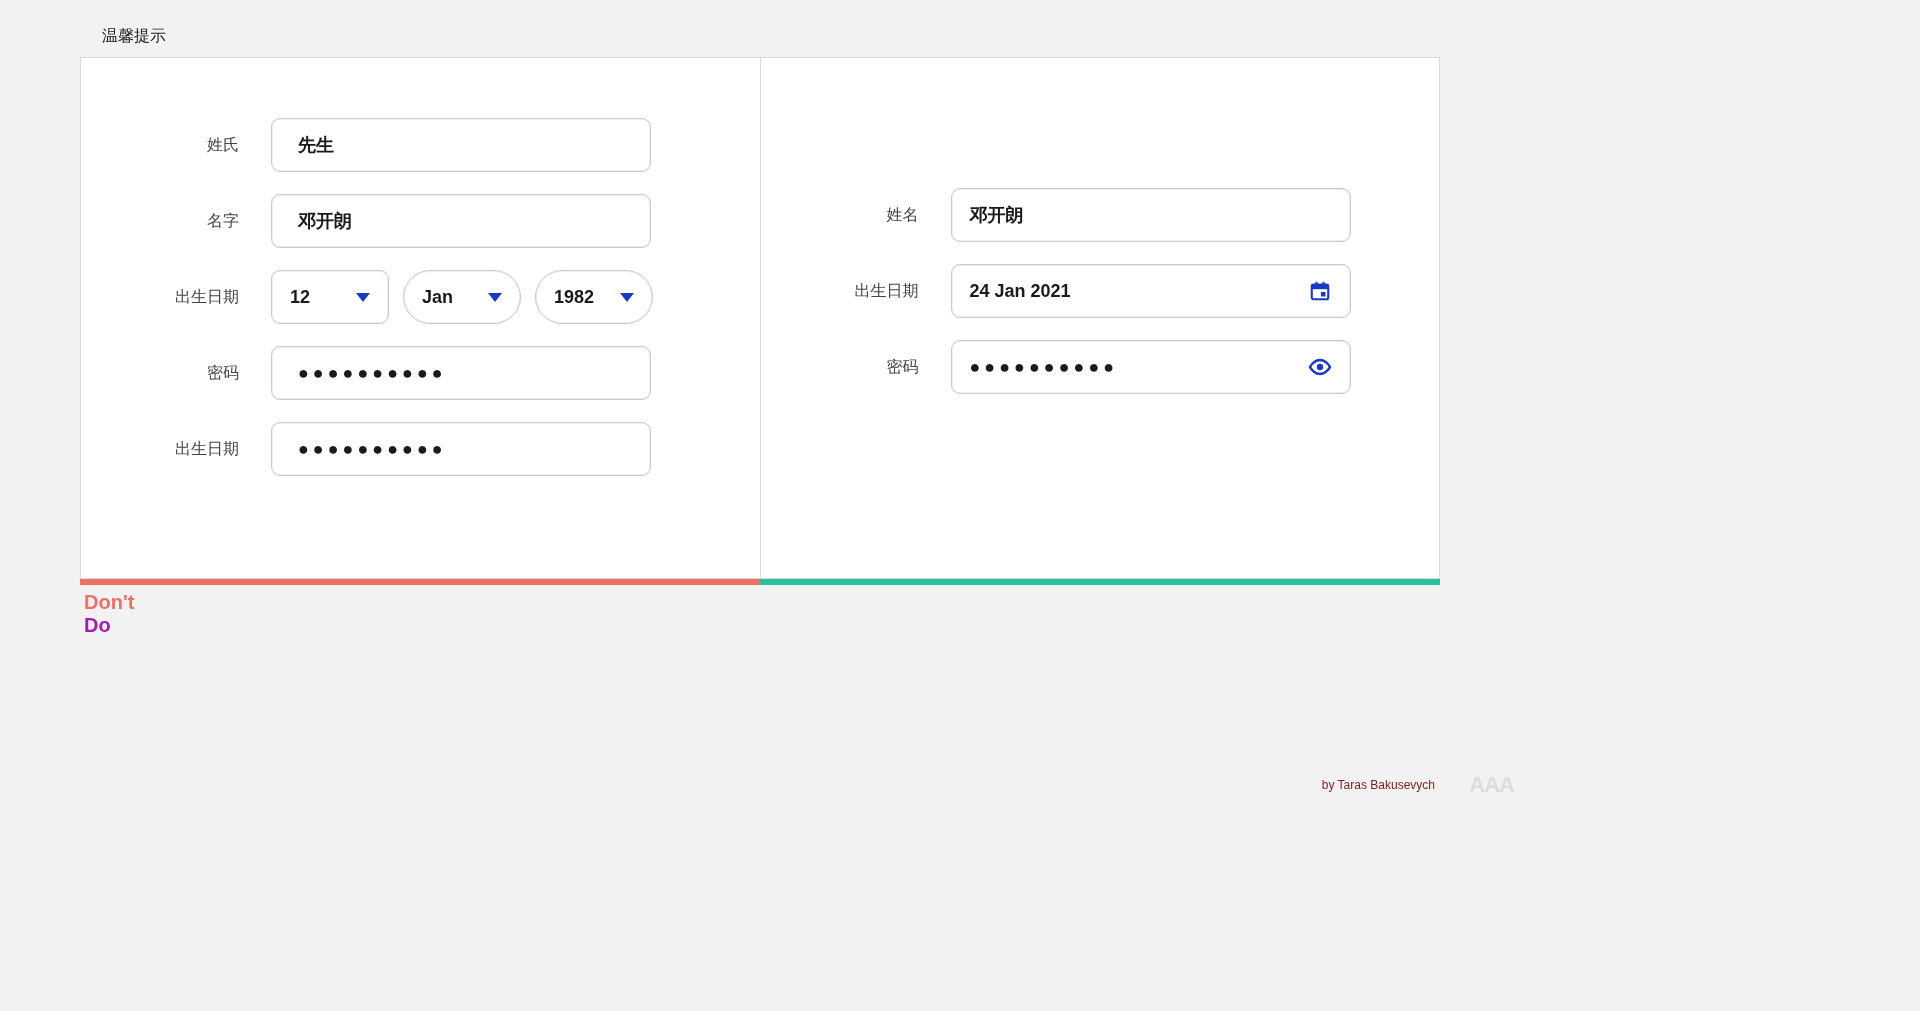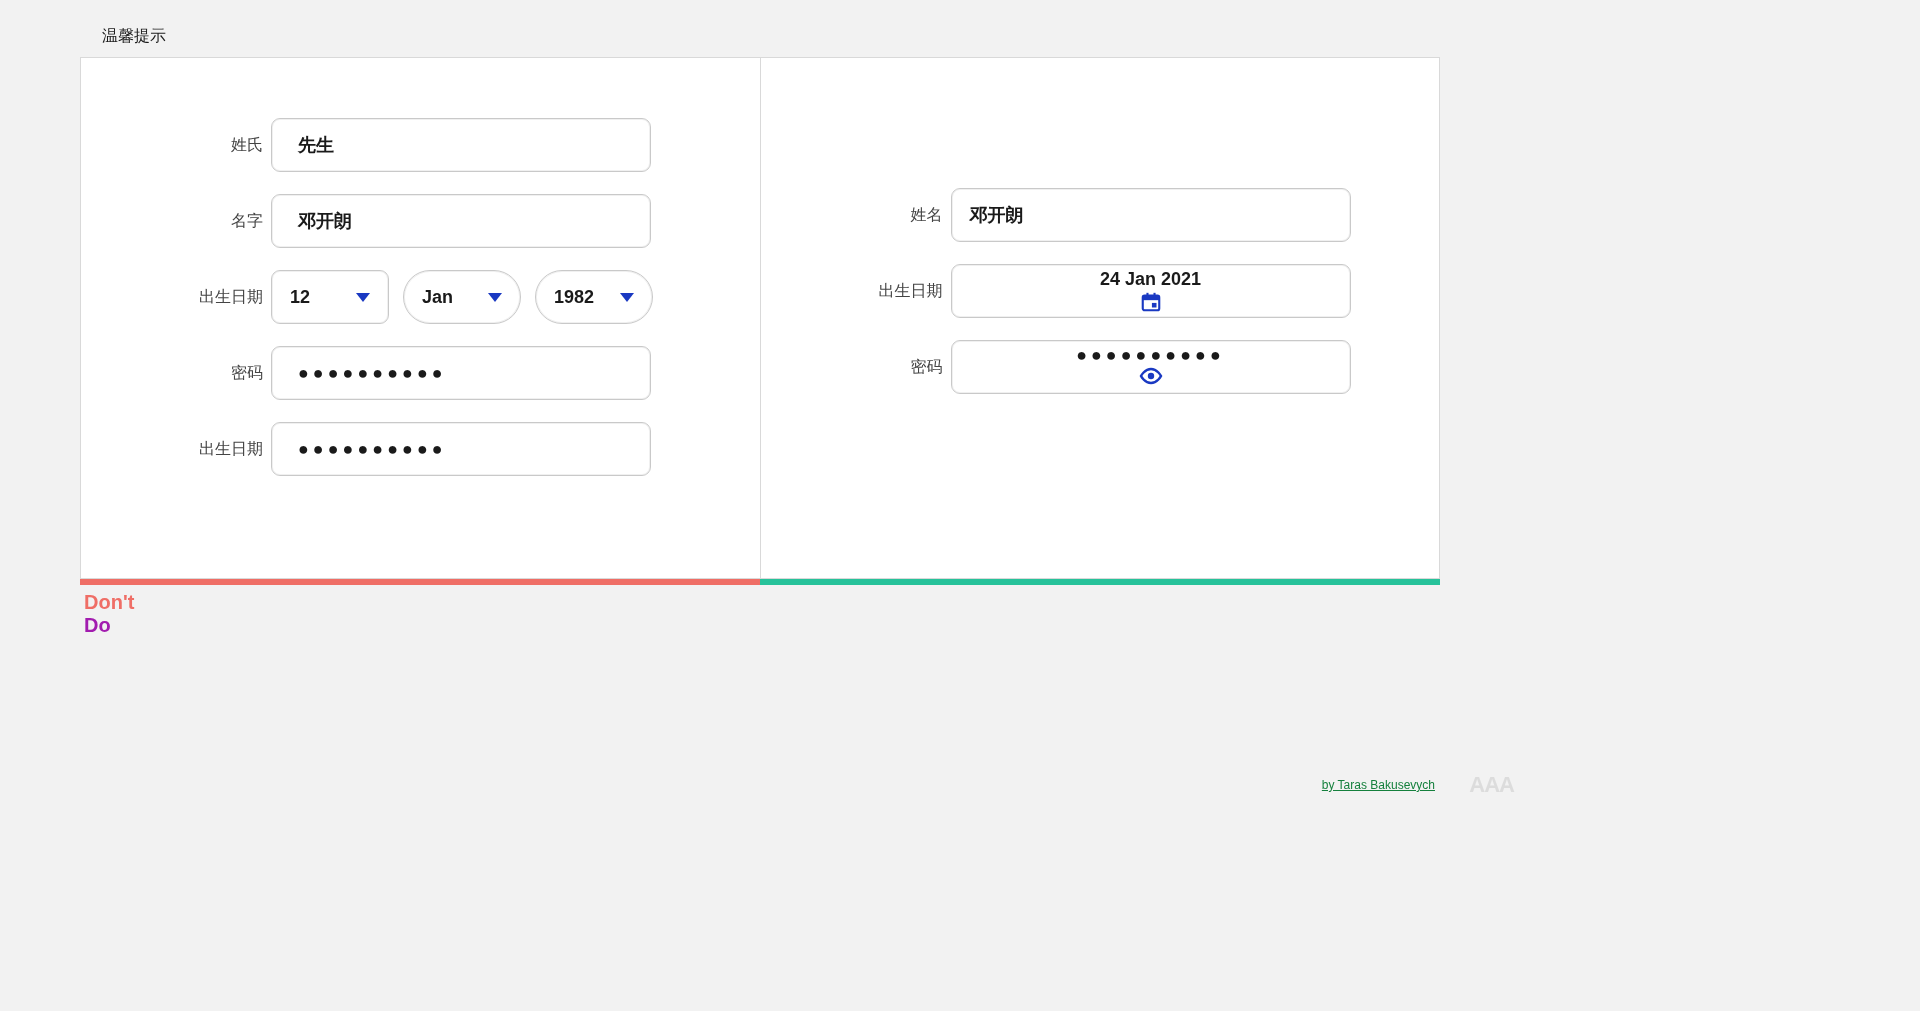--- a/index.html
+++ b/index.html
@@ -45,7 +45,7 @@
   .label {
     width: 150px;
     text-align: right;
-    padding-right: 8px;
+    padding-right: 32px;
     font-size: 16px;
     color: #444;
   }

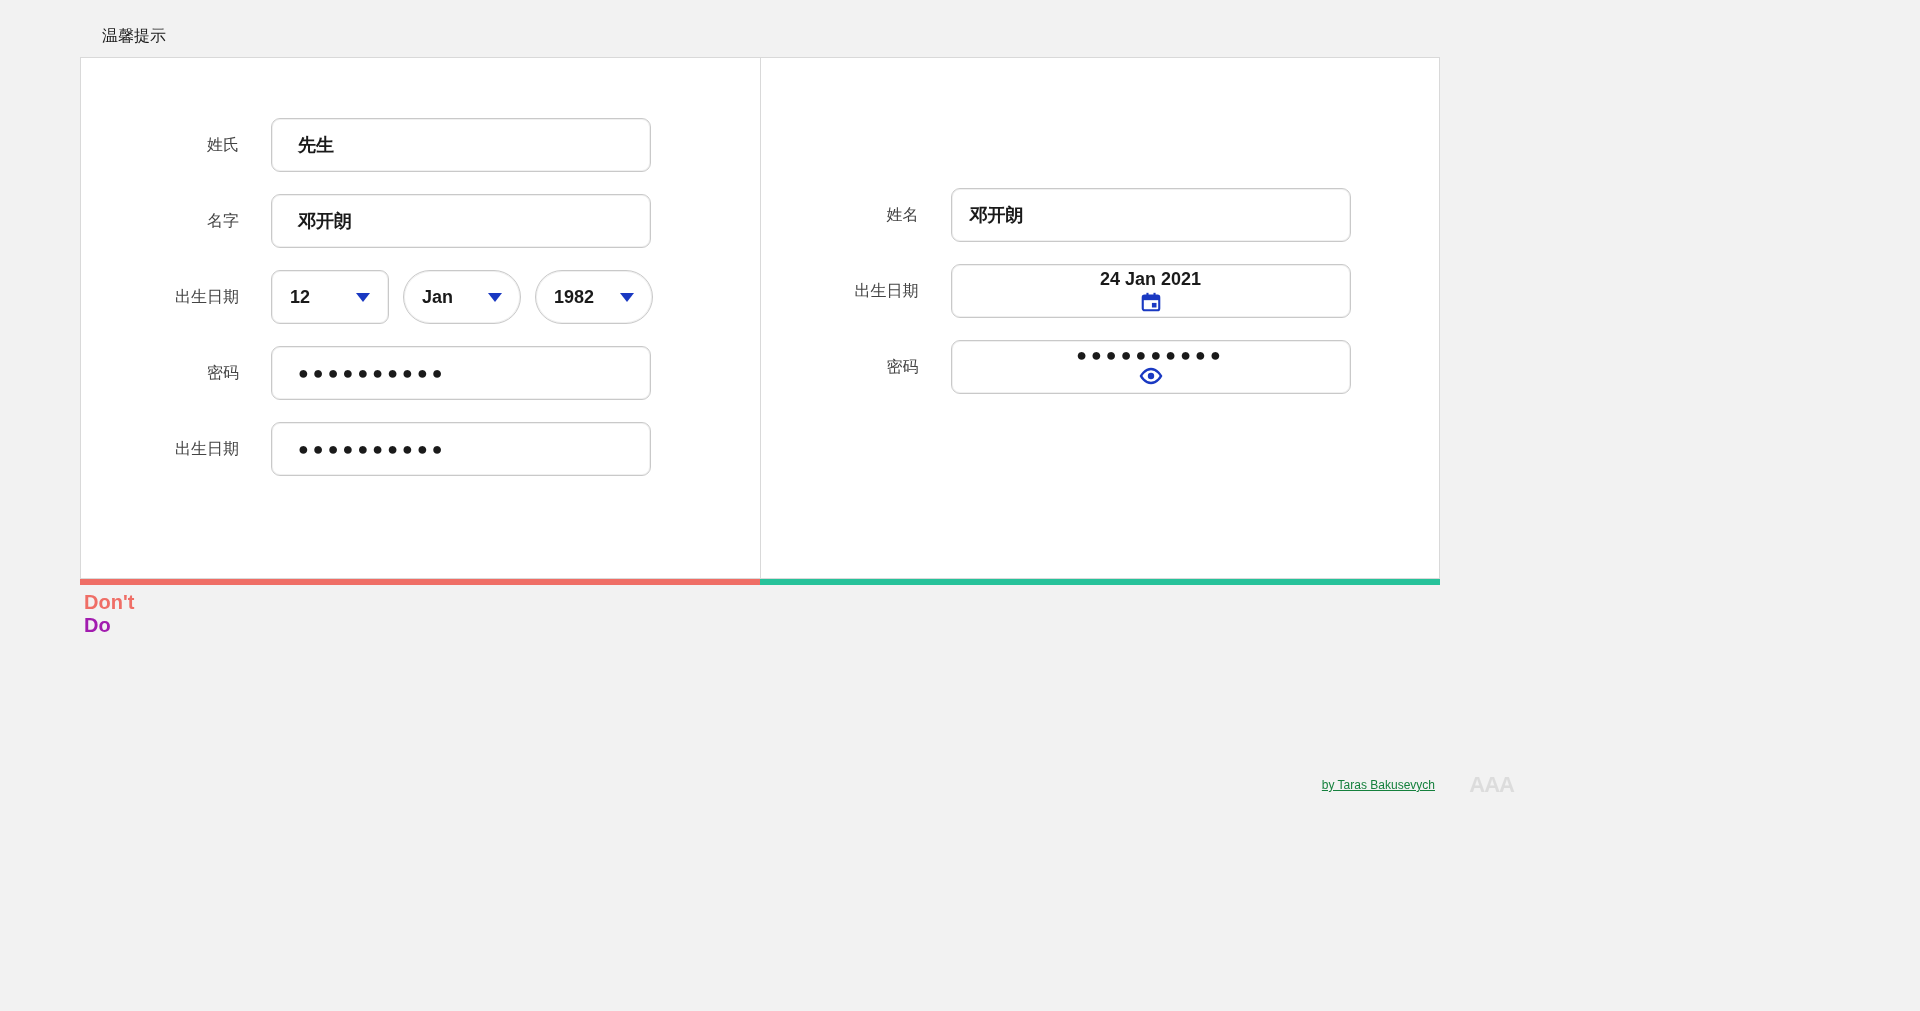--- a/index.html
+++ b/index.html
@@ -77,7 +77,7 @@
     font-size: 18px;
     line-height: 1;
   }
-  .with-icon { justify-content: center; flex-direction: column; }
+  .with-icon { justify-content: space-between; }
   .icon-cal, .icon-eye { width: 24px; height: 24px; display: flex; align-items: center; justify-content: center; }
   .bar-row { display: flex; }
   .bar { height: 6px; flex: 1; }

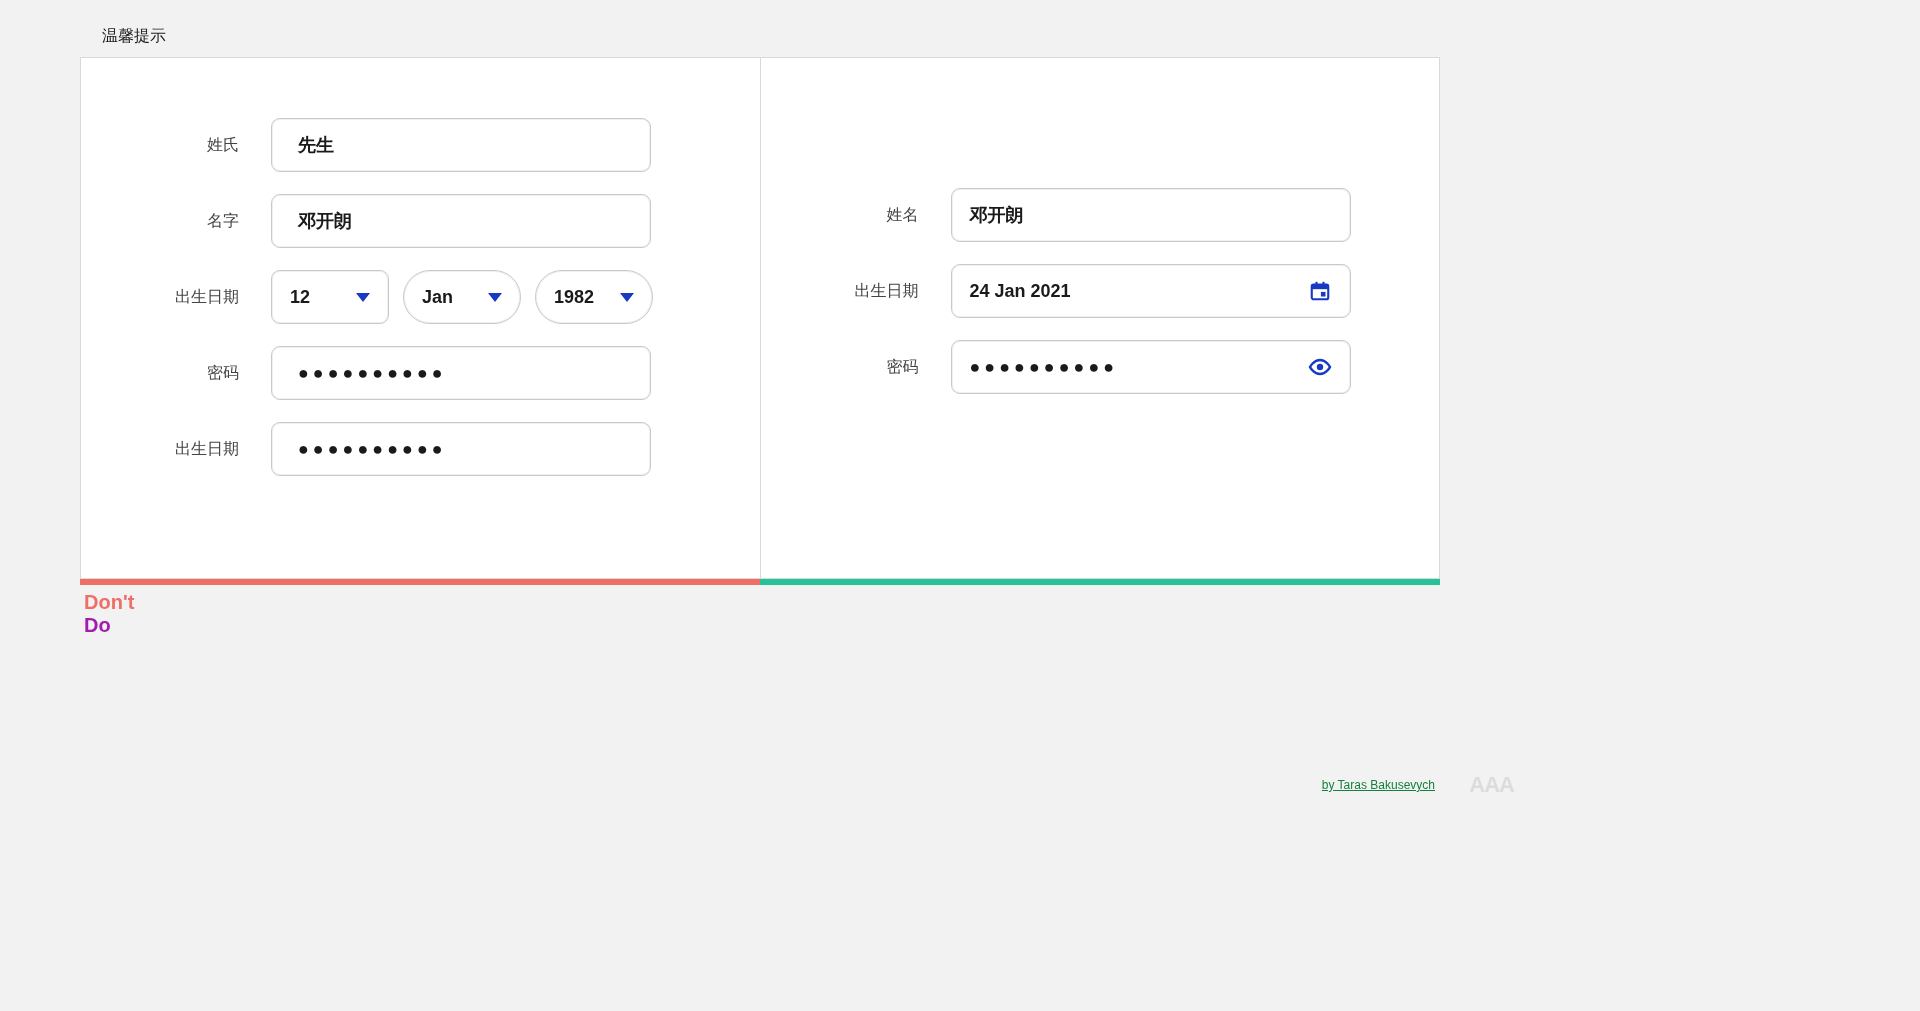--- a/index.html
+++ b/index.html
@@ -98,8 +98,7 @@
     right: 85px;
     bottom: 8px;
     font-size: 12px;
-    color: #15803d;
-    text-decoration: underline;
+    color: #7f1d1d;
   }
   .watermark {
     position: absolute;

